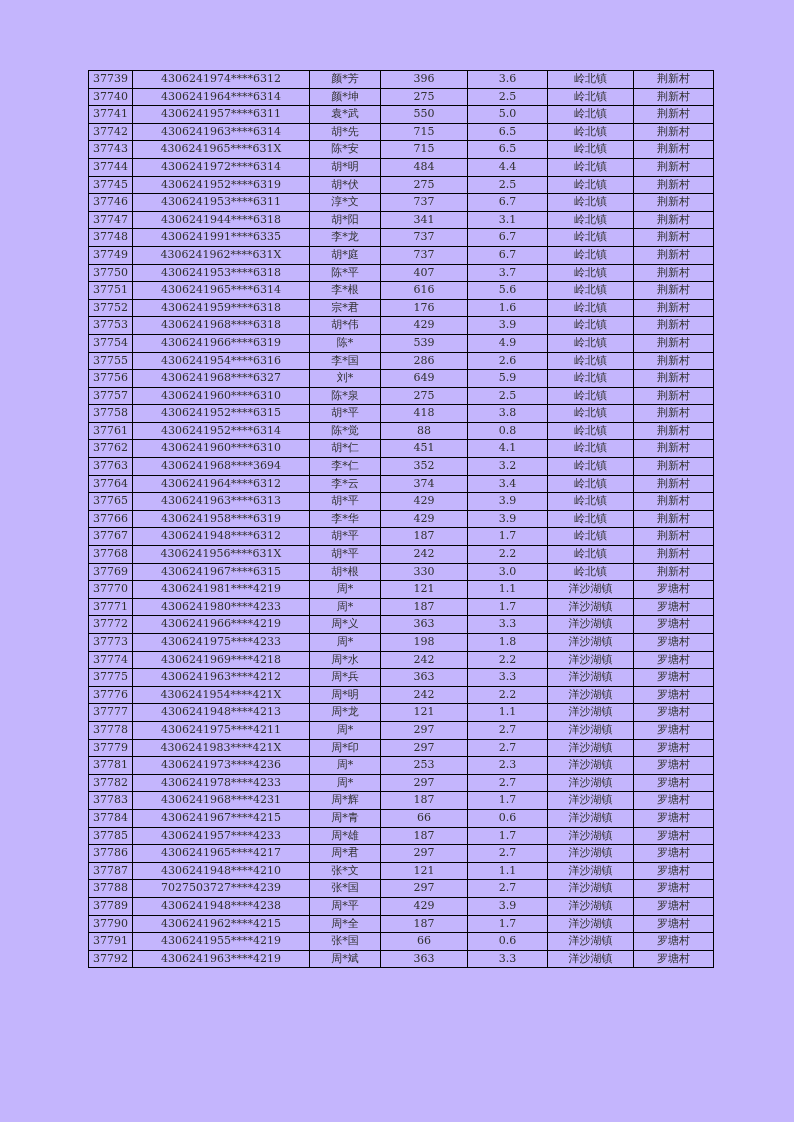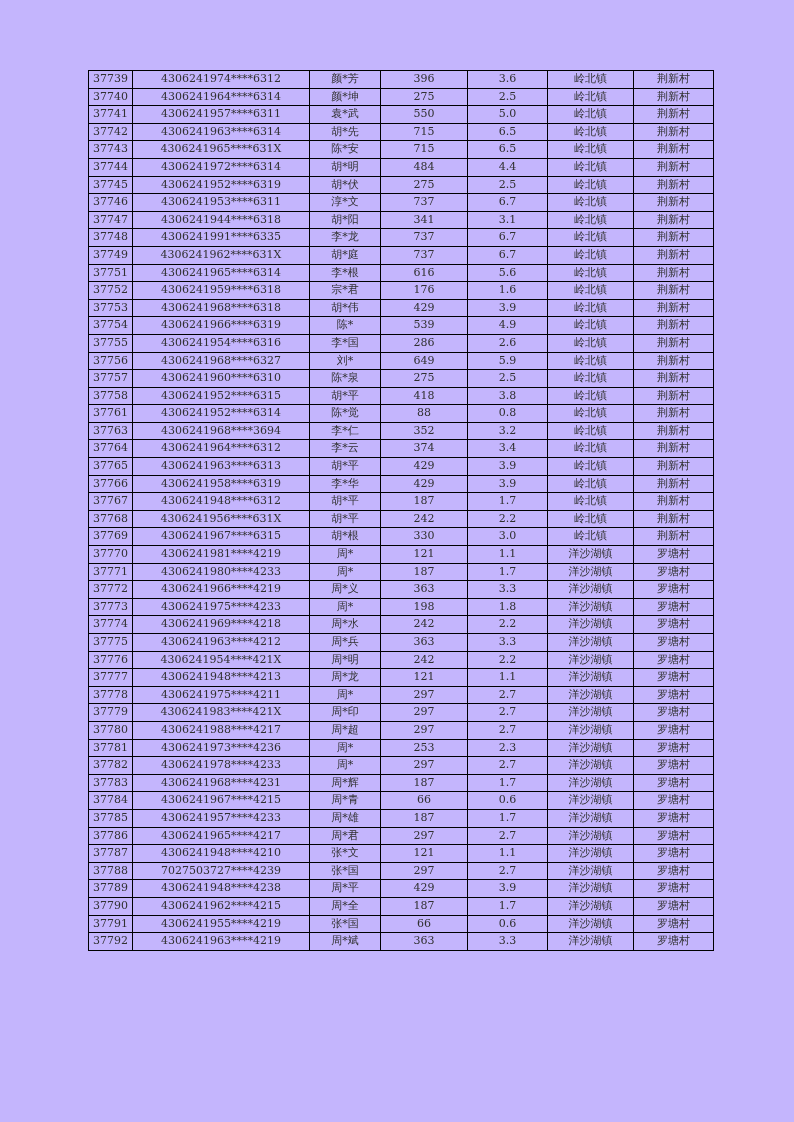--- a/index.html
+++ b/index.html
@@ -158,6 +158,15 @@
           <td>荆新村</td>
         </tr>
         <tr>
+          <td>37750</td>
+          <td>4306241953****6318</td>
+          <td>陈*平</td>
+          <td>407</td>
+          <td>3.7</td>
+          <td>岭北镇</td>
+          <td>荆新村</td>
+        </tr>
+        <tr>
           <td>37751</td>
           <td>4306241965****6314</td>
           <td>李*根</td>

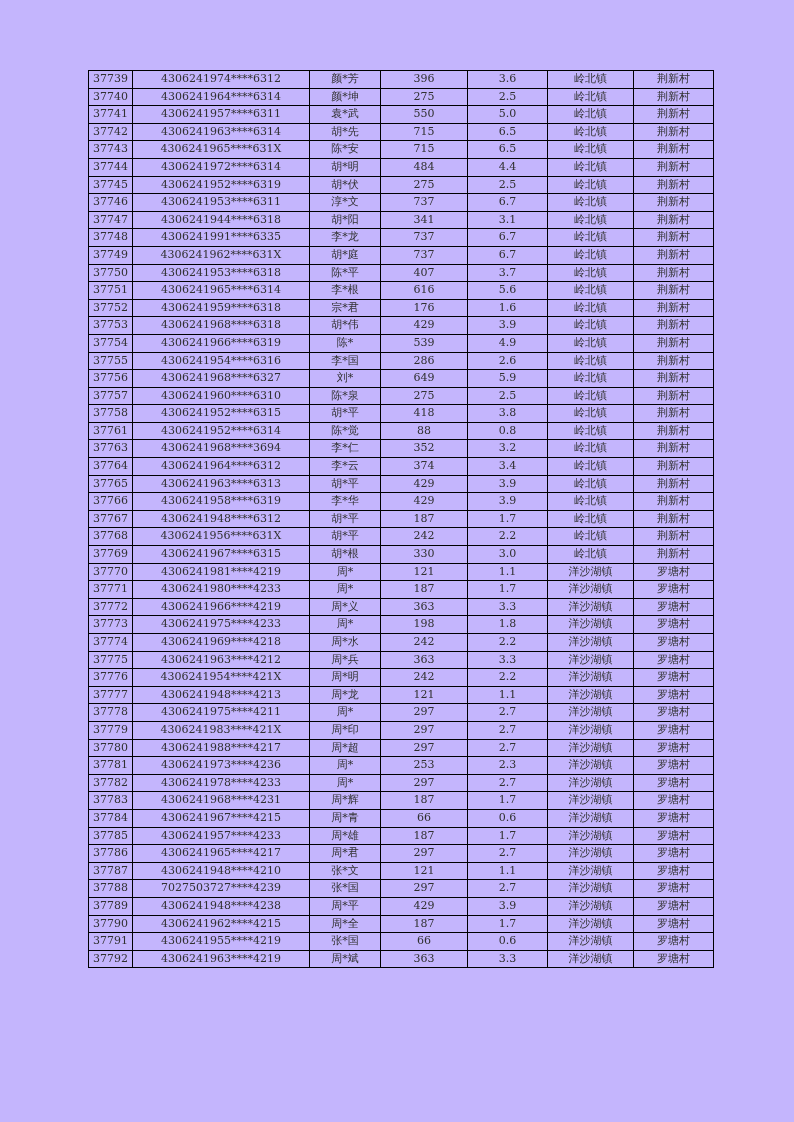--- a/index.html
+++ b/index.html
@@ -248,6 +248,15 @@
           <td>荆新村</td>
         </tr>
         <tr>
+          <td>37762</td>
+          <td>4306241960****6310</td>
+          <td>胡*仁</td>
+          <td>451</td>
+          <td>4.1</td>
+          <td>岭北镇</td>
+          <td>荆新村</td>
+        </tr>
+        <tr>
           <td>37763</td>
           <td>4306241968****3694</td>
           <td>李*仁</td>

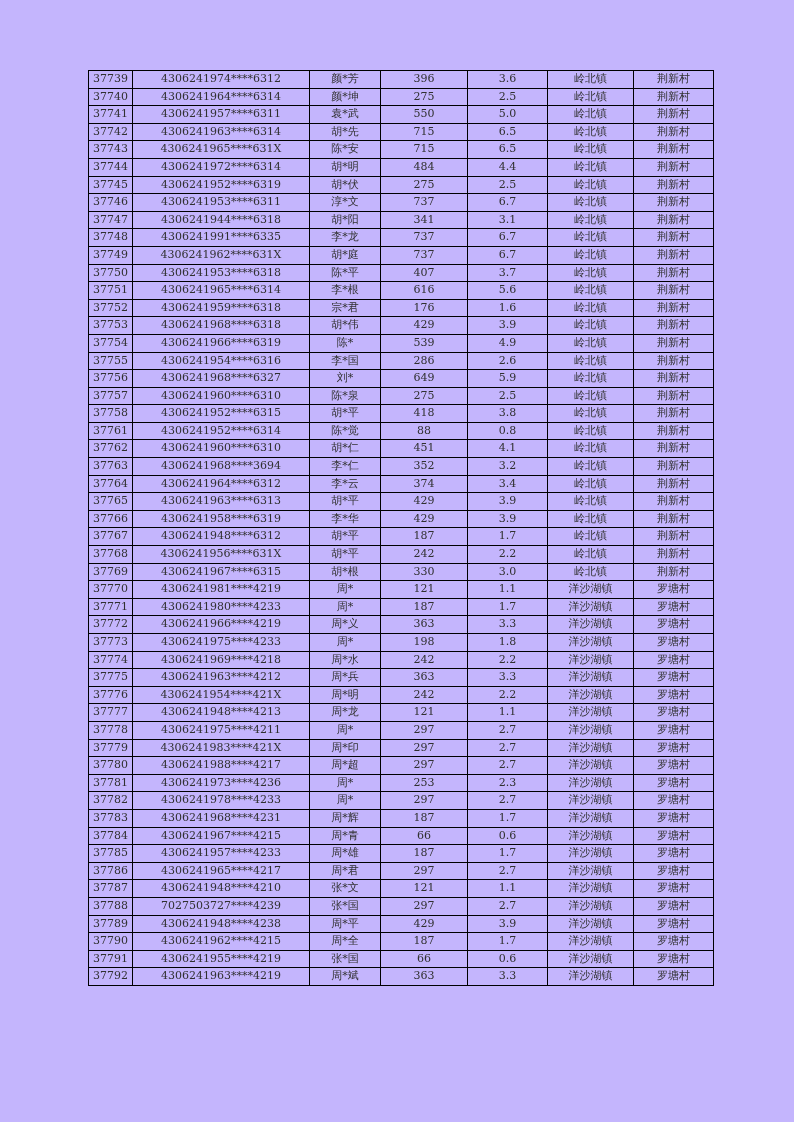--- a/index.html
+++ b/index.html
@@ -410,15 +410,6 @@
           <td>罗塘村</td>
         </tr>
         <tr>
-          <td>37780</td>
-          <td>4306241988****4217</td>
-          <td>周*超</td>
-          <td>297</td>
-          <td>2.7</td>
-          <td>洋沙湖镇</td>
-          <td>罗塘村</td>
-        </tr>
-        <tr>
           <td>37781</td>
           <td>4306241973****4236</td>
           <td>周*</td>

